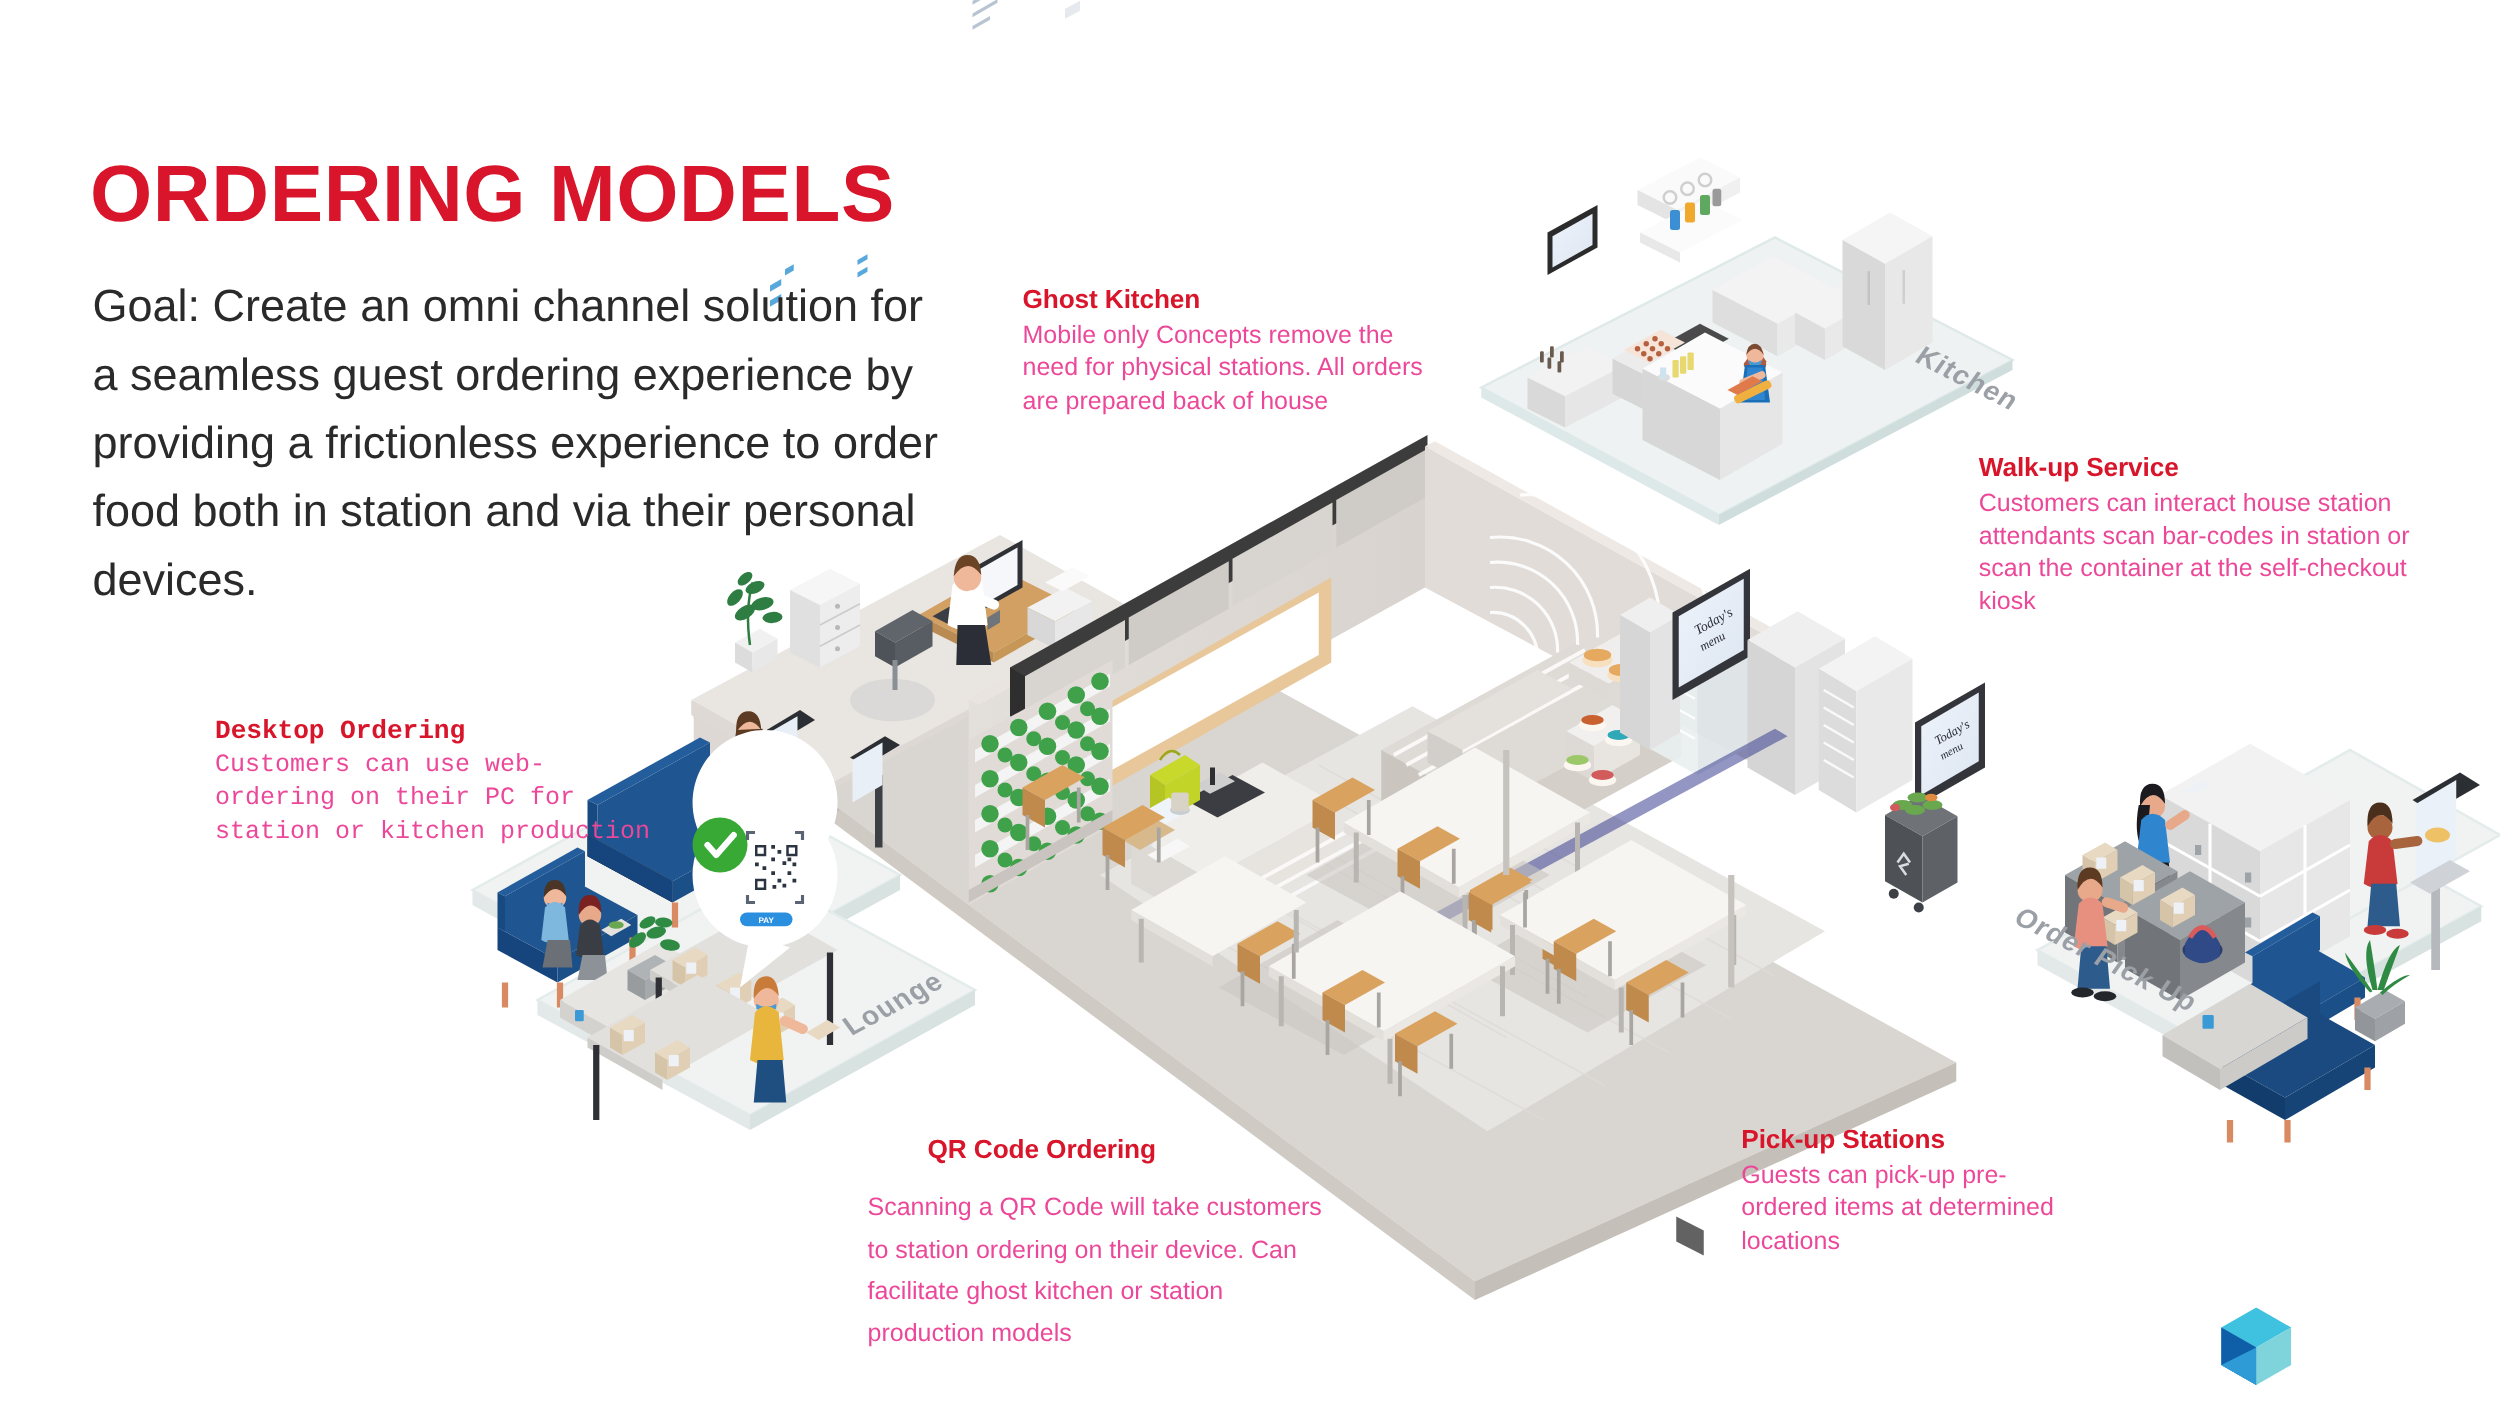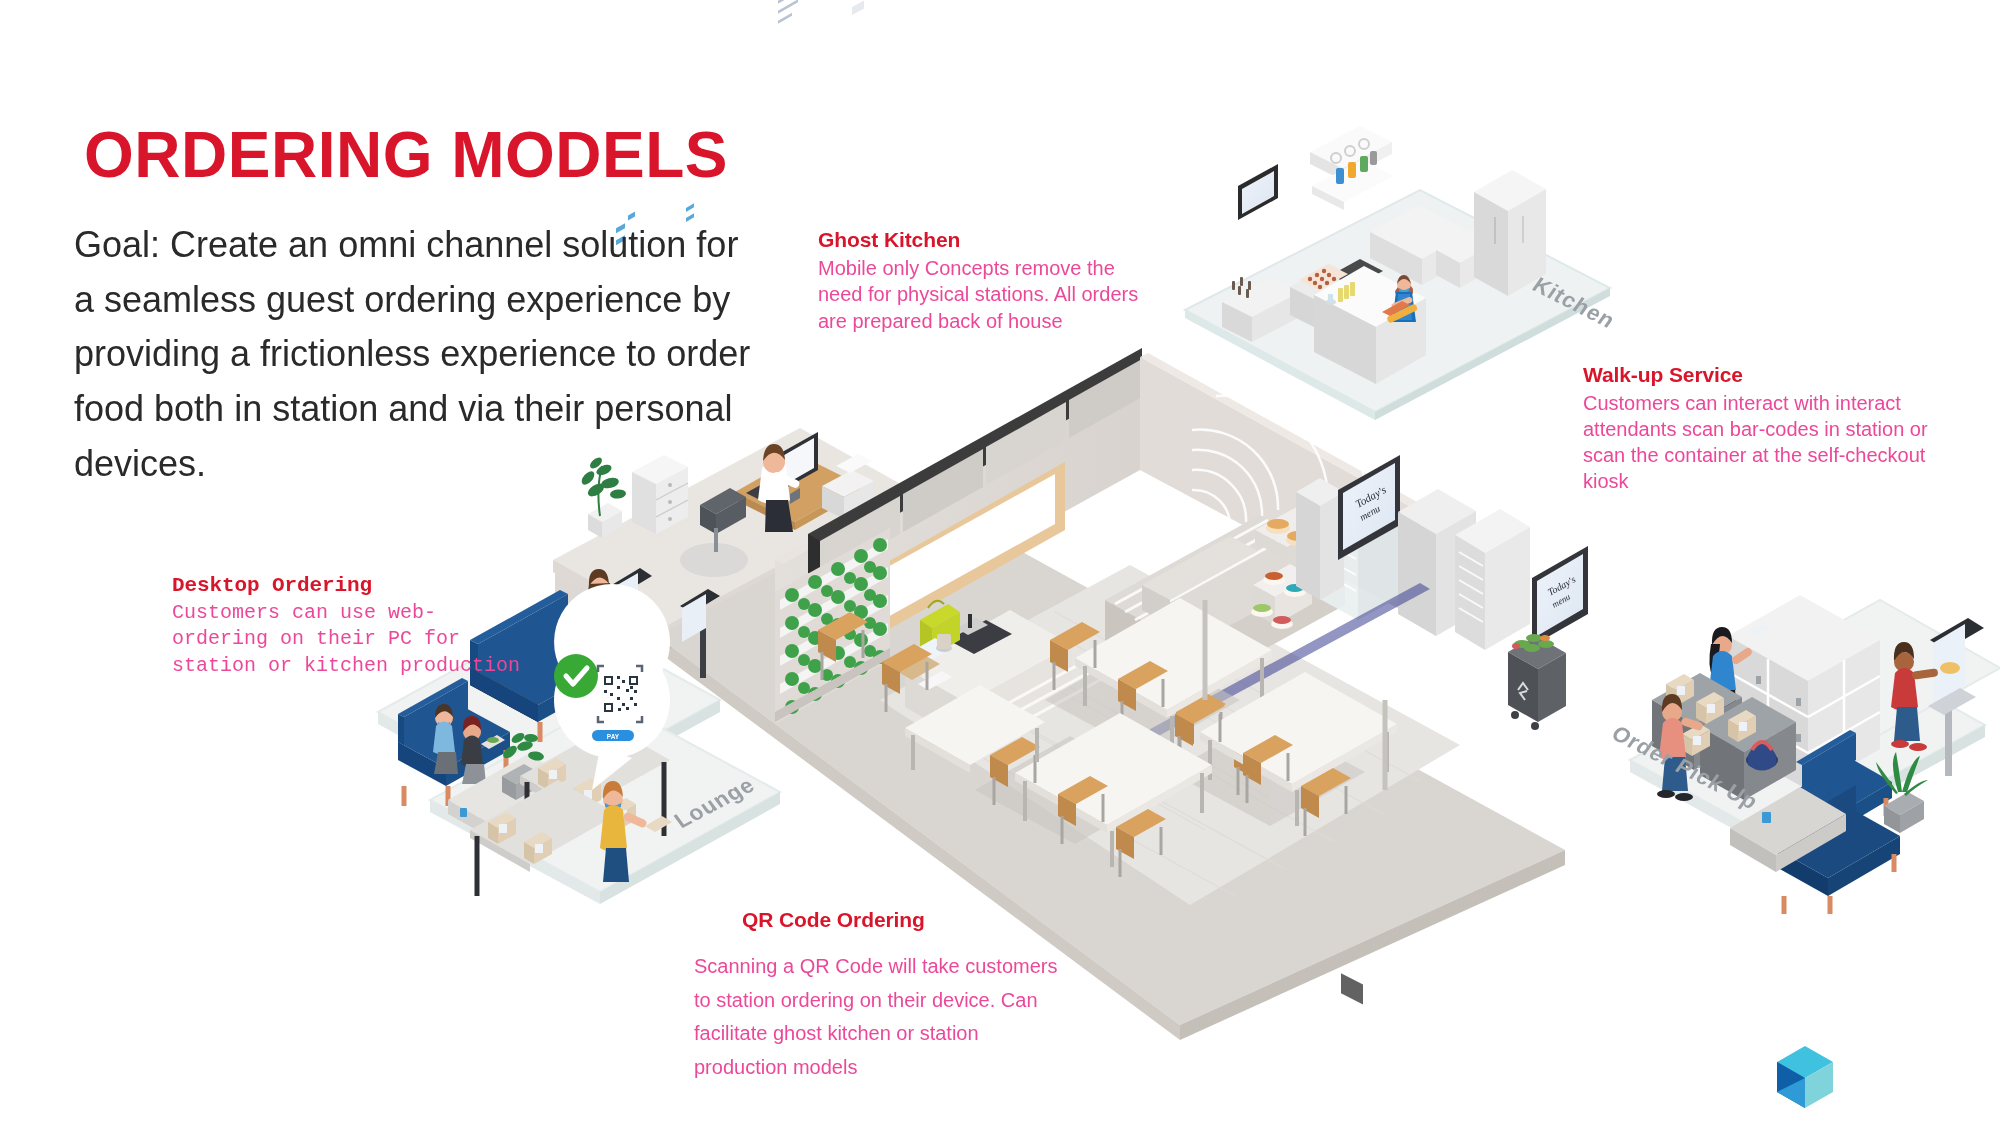--- a/index.html
+++ b/index.html
@@ -18,7 +18,7 @@
   }
   .title {
     position: absolute; left: 72px; top: 118px;
-    font-size: 64px; font-weight: 700; color: #D8152A; letter-spacing: .5px; margin-left: 12px;
+    font-size: 64px; font-weight: 700; color: #D8152A; letter-spacing: .5px;
   }
   .goal {
     position: absolute; left: 74px; top: 218px; width: 680px;

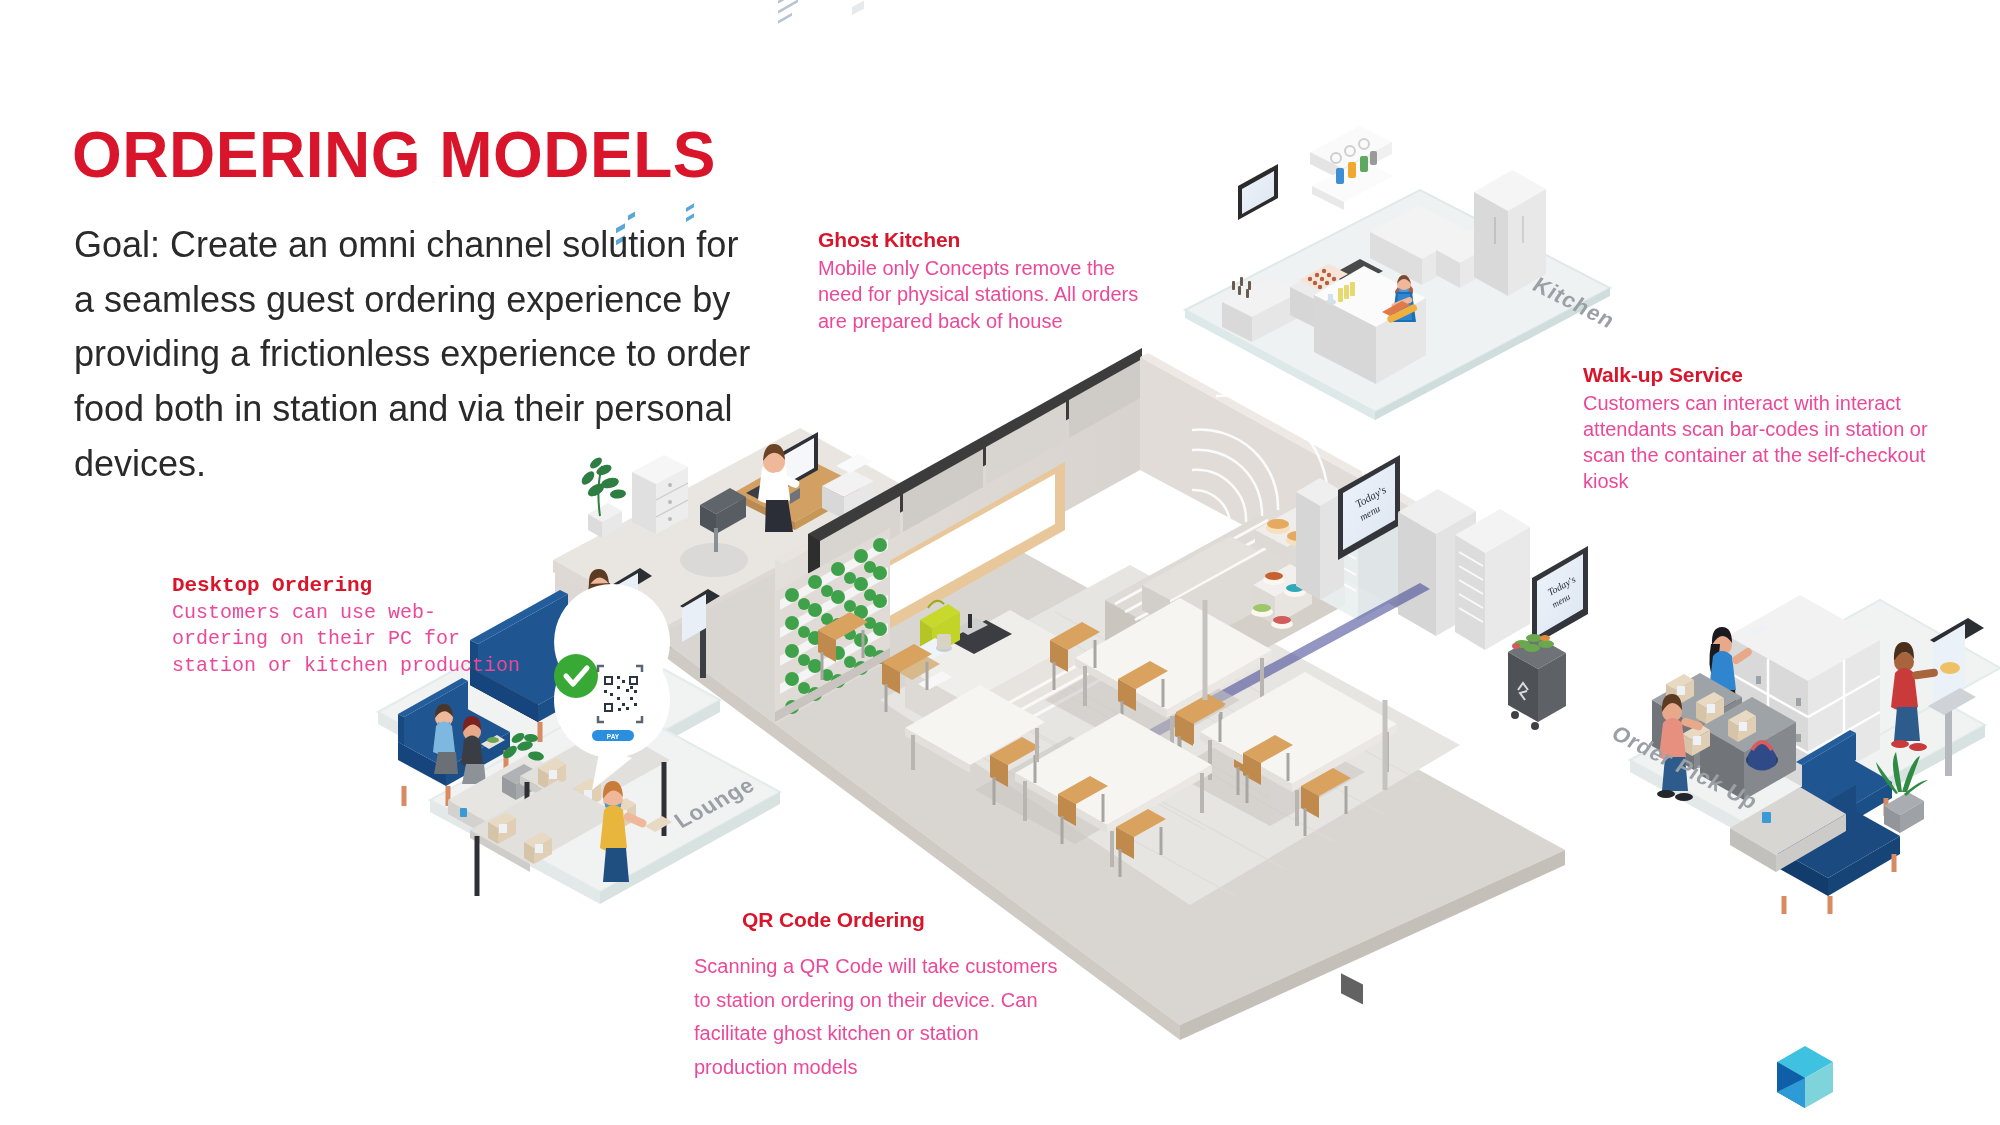--- a/index.html
+++ b/index.html
@@ -1012,7 +1012,7 @@
 
   <div class="callout wide" id="co-walkup">
     <div class="head">Walk-up Service</div>
-    <div class="body">Customers can interact with interact attendants scan bar-codes in station or scan the container at the self-checkout kiosk</div>
+    <div class="body">Customers can interact house station attendants scan bar-codes in station or scan the container at the self-checkout kiosk</div>
   </div>
 
   <div class="callout" id="co-desktop">

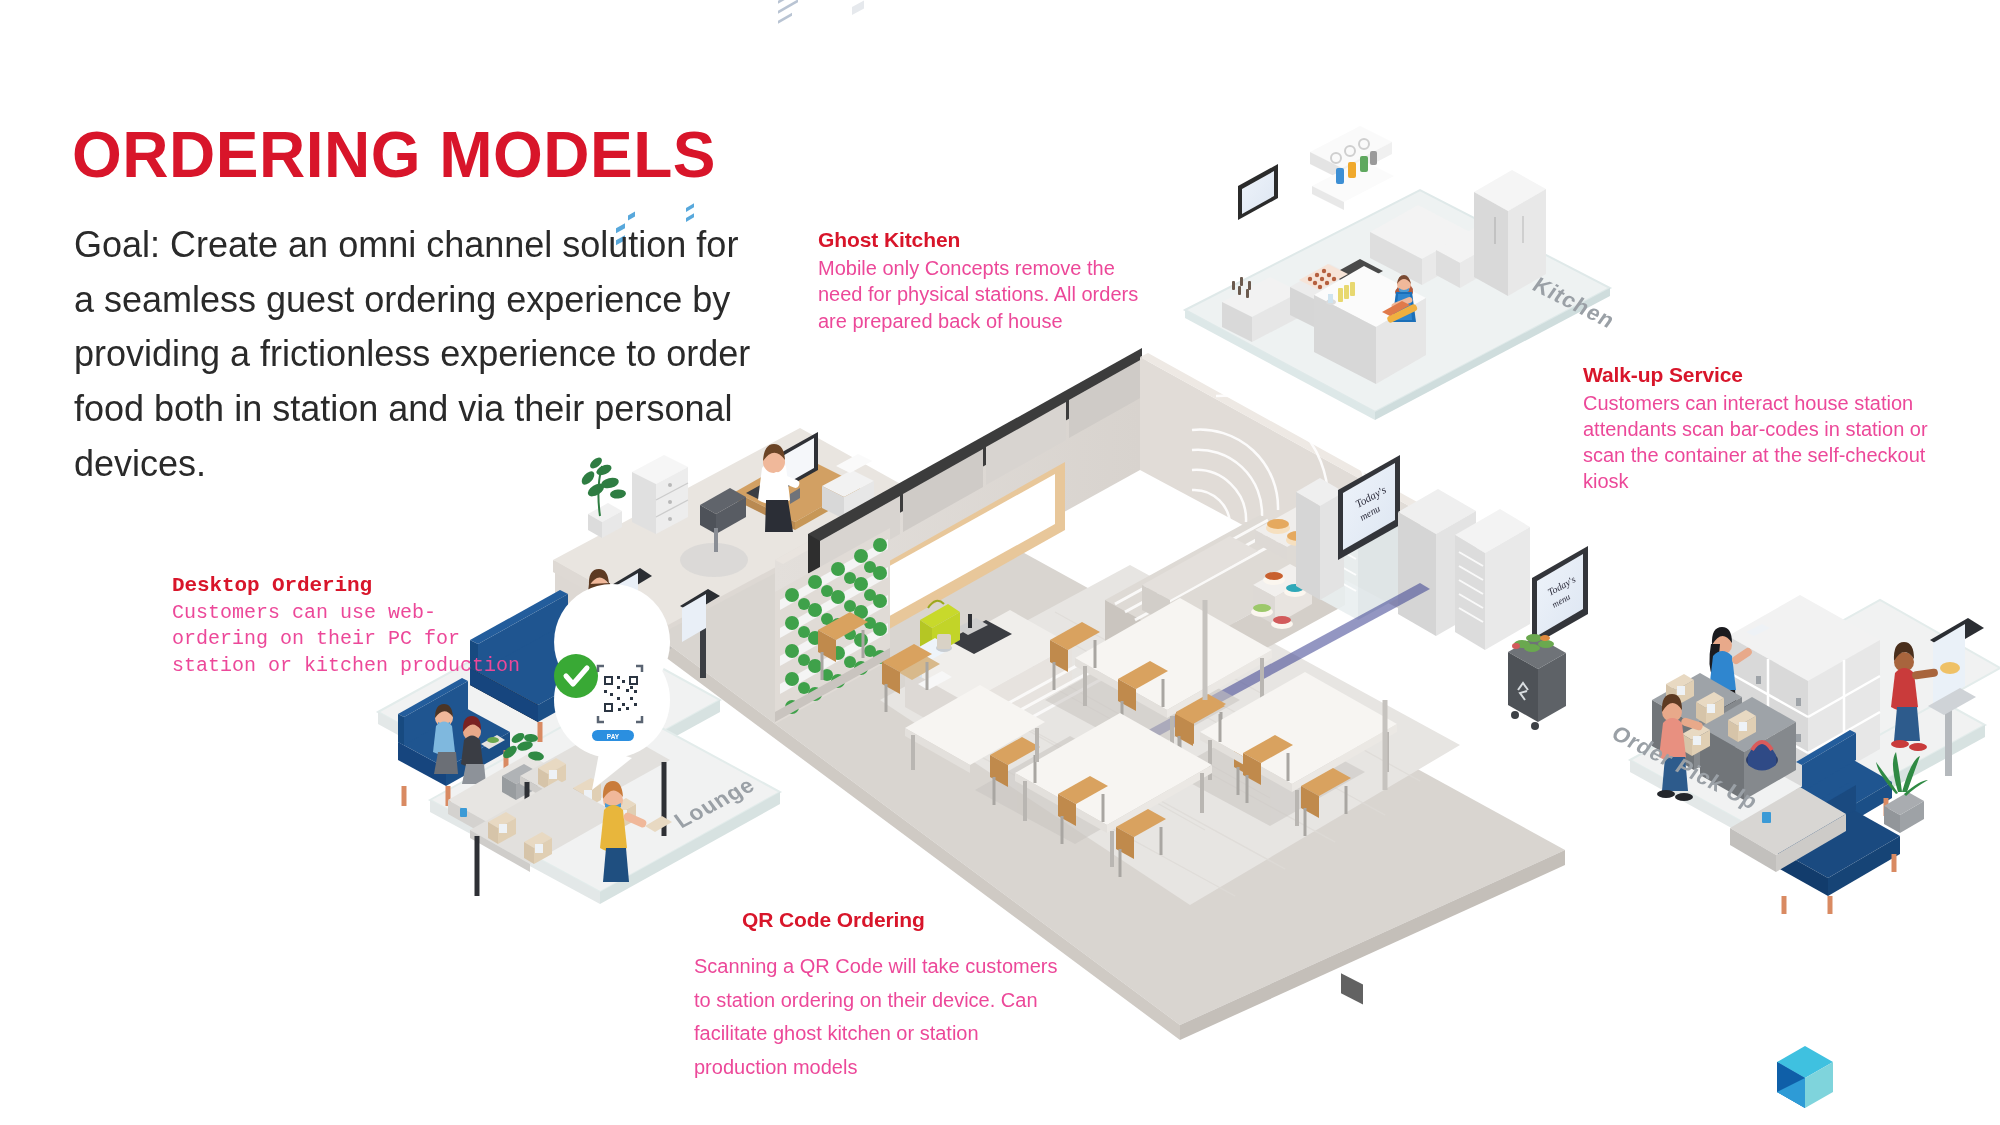--- a/index.html
+++ b/index.html
@@ -1025,6 +1025,10 @@
     <div class="body">Scanning a QR Code will take customers to station ordering on their device.  Can facilitate ghost kitchen or station production models</div>
   </div>
 
+  <div class="callout" id="co-pickup">
+    <div class="head">Pick-up Stations</div>
+    <div class="body">Guests can pick-up pre-ordered items at determined locations</div>
+  </div>
 
   <div class="logo">
     <div class="mark">

